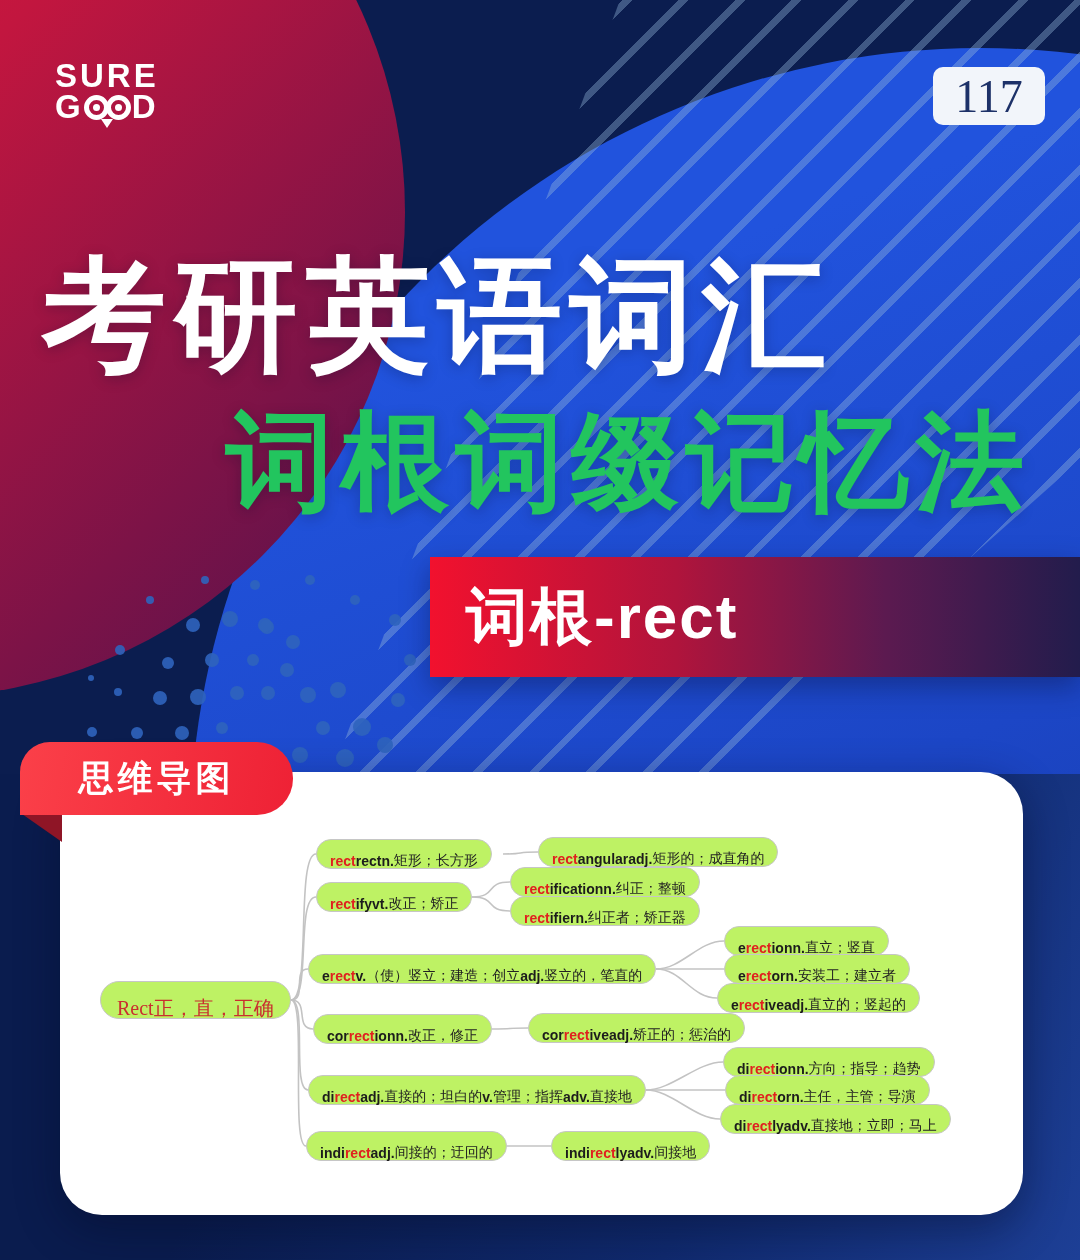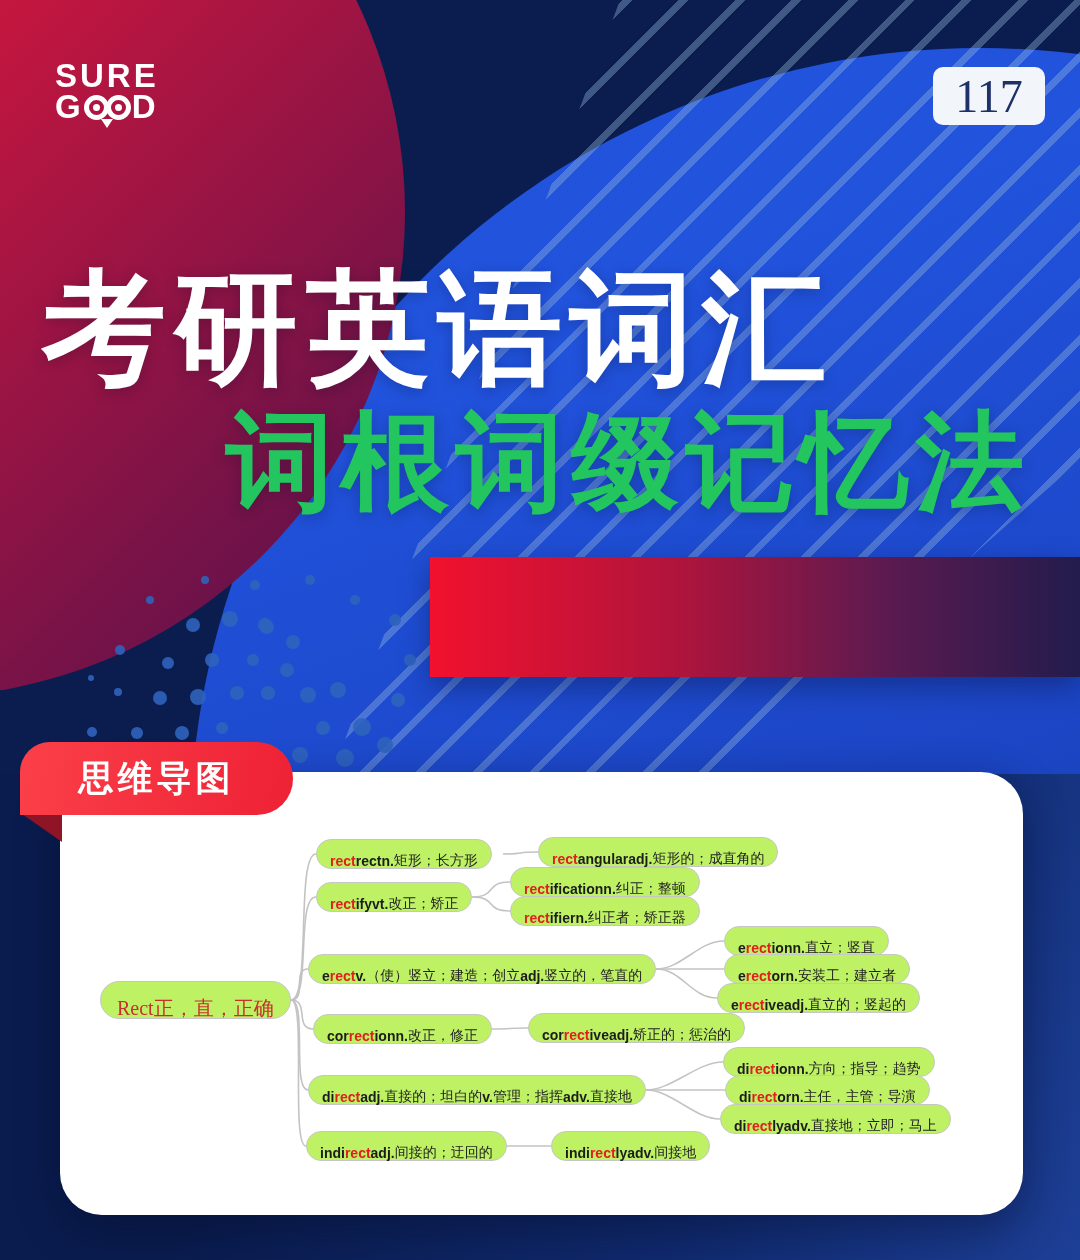--- a/index.html
+++ b/index.html
@@ -36,7 +36,7 @@
         font-family:"Liberation Serif","DejaVu Serif",serif;font-size:46px;color:#1d3168;}
   
   .t1{position:absolute;left:42px;top:244px;font-size:124px;font-weight:900;color:#fff;letter-spacing:8px;
-        line-height:1.15;text-shadow:0 3px 14px rgba(5,10,40,.25);white-space:nowrap;margin-top:13px;}
+        line-height:1.15;text-shadow:0 3px 14px rgba(5,10,40,.25);white-space:nowrap;}
   .t2{position:absolute;left:226px;top:408px;font-size:108px;font-weight:900;color:#22c55e;letter-spacing:7px;
         line-height:1.15;text-shadow:0 3px 14px rgba(5,10,40,.25);white-space:nowrap;font-family:Liberation Mono, monospace;}
   

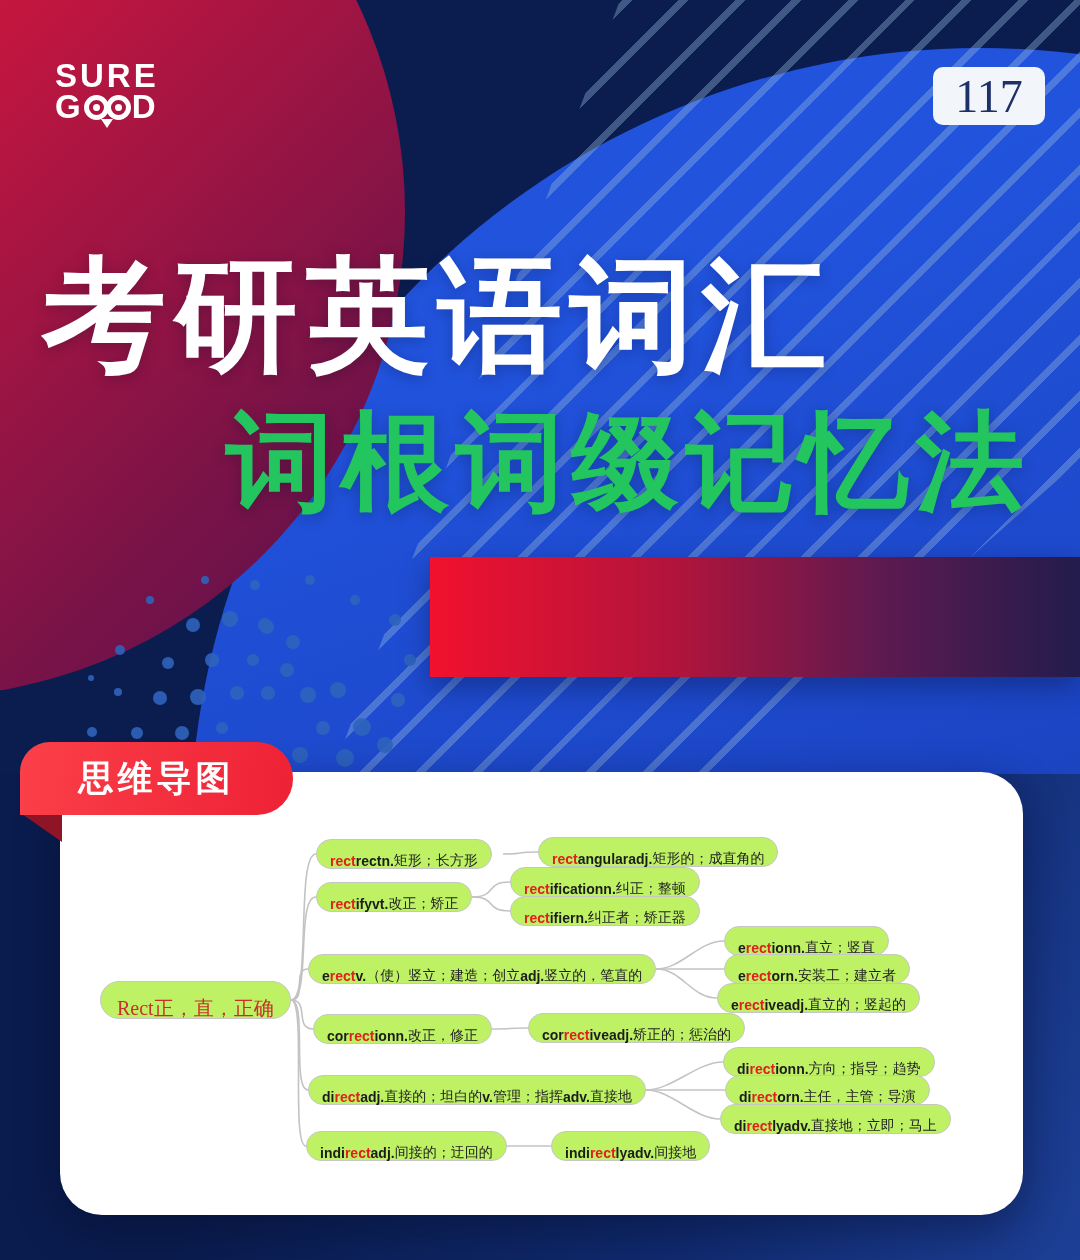--- a/index.html
+++ b/index.html
@@ -134,6 +134,7 @@
   <div class="t2">词根词缀记忆法</div>
 
   <div class="banner">
+    <span>词根-rect</span>
     <span class="gap"></span>
   </div>
 

